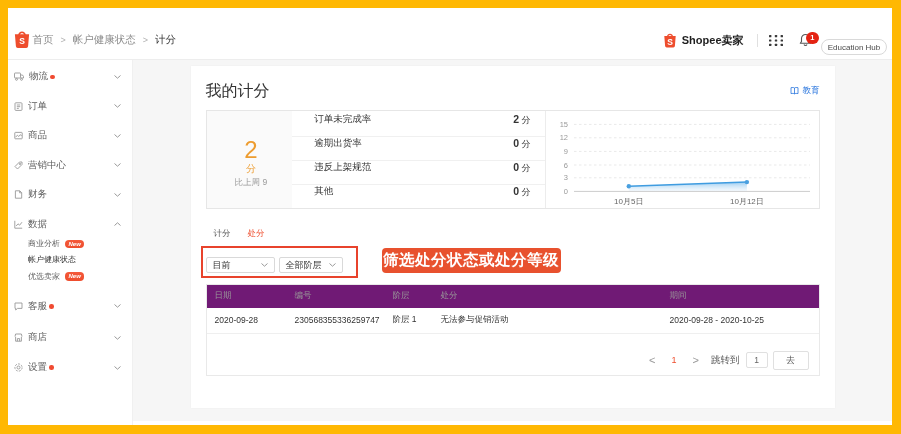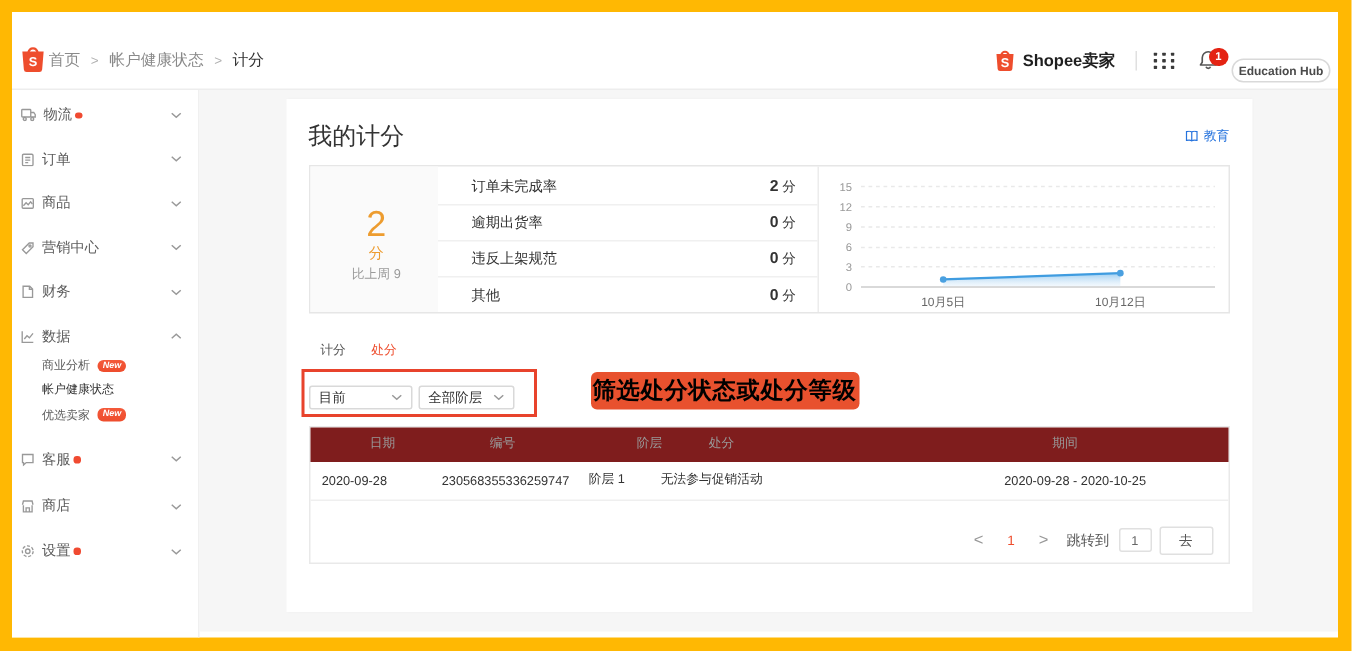--- a/index.html
+++ b/index.html
@@ -18,7 +18,7 @@
 .gridicon { width:14px; height:11px; margin-right:16.5px; }
 .bellwrap { position:relative; margin-right:9px; display:flex; align-items:center; }
 .badge { position:absolute; left:7px; top:-1.5px; width:12.5px; height:12.5px; background:#e42313; border-radius:50%; color:#fff; font-size:7.5px; font-weight:bold; display:flex; align-items:center; justify-content:center; }
-.edupill { width:66px; height:16px; margin-top:14px; border:1px solid #d9d9d9; border-radius:9px; font-size:8px; color:#4a4a4a; display:flex; align-items:center; justify-content:center;font-weight:bold; }
+.edupill { width:66px; height:16px; margin-top:14px; border:1px solid #d9d9d9; border-radius:9px; font-size:8px; color:#4a4a4a; display:flex; align-items:center; justify-content:center; }
 
 .app { display:flex; height:365px; }
 aside { width:125px; background:#fff; position:relative; flex:none; border-right:1px solid #f0f0f0; }

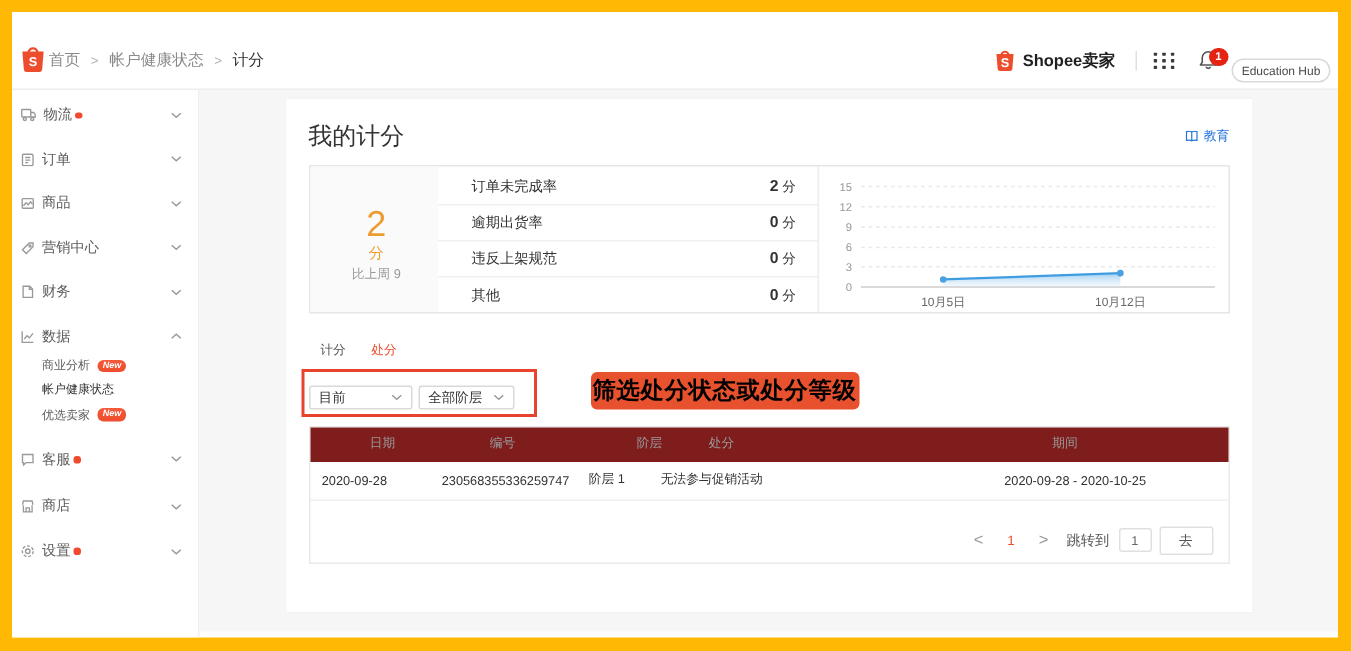--- a/index.html
+++ b/index.html
@@ -47,7 +47,7 @@
 .spanel .fen { font-size:10px; color:#ed9c2f; margin-top:1px; }
 .spanel .cmp { font-size:8.5px; color:#9a9a9a; margin-top:1px; }
 .srows { width:254px; border-right:1px solid #ececec; padding:2px 0; }
-.srow { height:24px; padding:0 14px 0 22px; display:flex; align-items:center; border-bottom:1px solid #f0f0f0; }
+.srow { height:24px; padding:0 14px 0 22px; display:flex; align-items:flex-start; border-bottom:1px solid #f0f0f0; }
 .srow:last-child { border-bottom:none; }
 .srow .lab { font-size:9.5px; color:#333; }
 .srow .val { margin-left:auto; font-size:9px; color:#333; }

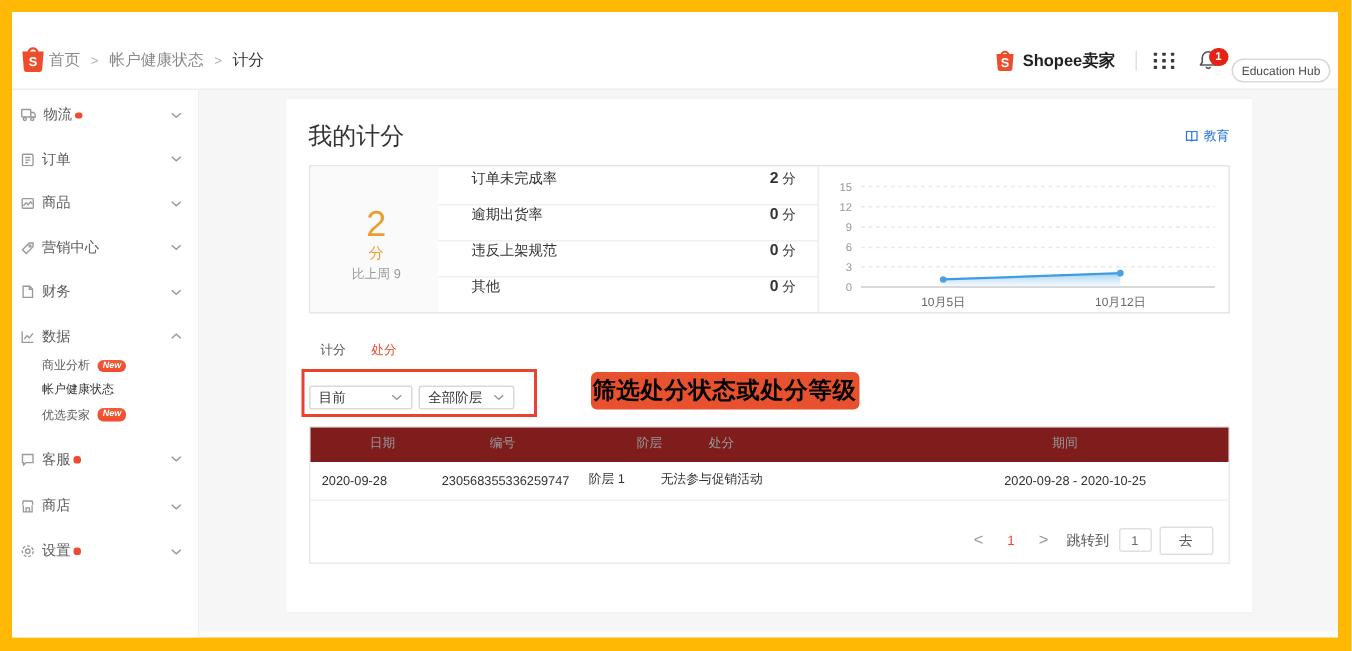--- a/index.html
+++ b/index.html
@@ -64,7 +64,7 @@
 .sel .sv { margin-left:auto; color:#999; }
 .sel1 { left:0; width:69px; }
 .sel2 { left:73px; width:64px; }
-.ttip { position:absolute; left:188px; top:2px; width:179px; height:24.5px; background:#e8512e; border-radius:4px; color:#000000; font-size:15.5px; font-weight:bold; display:flex; align-items:center; justify-content:center; letter-spacing:0.5px; }
+.ttip { position:absolute; left:176px; top:2px; width:179px; height:24.5px; background:#e8512e; border-radius:4px; color:#ffffff; font-size:15.5px; font-weight:bold; display:flex; align-items:center; justify-content:center; letter-spacing:0.5px; }
 
 .tbl { border:1px solid #e9e9e9; }
 .thead { height:22.5px; background:#7f1d1d; display:flex; align-items:center; font-size:8.5px; color:#999;padding-left:32px; }

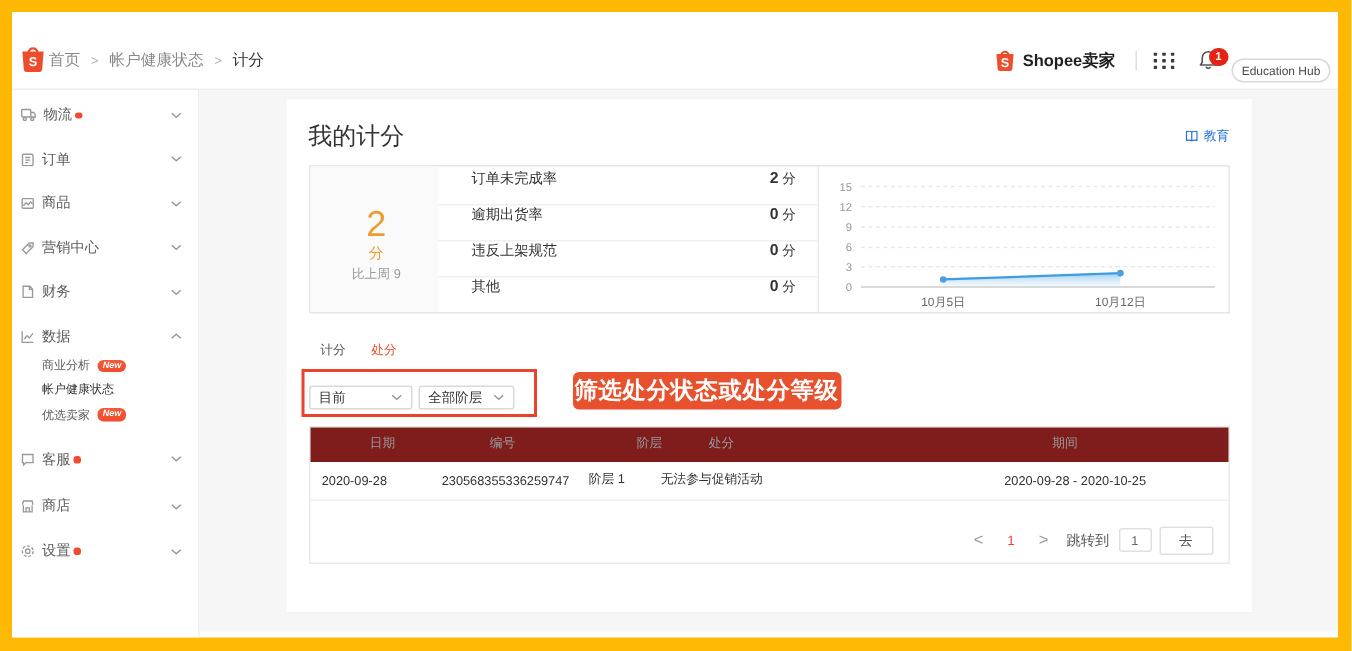--- a/index.html
+++ b/index.html
@@ -67,7 +67,7 @@
 .ttip { position:absolute; left:176px; top:2px; width:179px; height:24.5px; background:#e8512e; border-radius:4px; color:#ffffff; font-size:15.5px; font-weight:bold; display:flex; align-items:center; justify-content:center; letter-spacing:0.5px; }
 
 .tbl { border:1px solid #e9e9e9; }
-.thead { height:22.5px; background:#7f1d1d; display:flex; align-items:center; font-size:8.5px; color:#999;padding-left:32px; }
+.thead { height:22.5px; background:#701a75; display:flex; align-items:center; font-size:8.5px; color:#999; }
 .trow { height:26.5px; display:flex; align-items:center; font-size:8.5px; color:#333; border-bottom:1px solid #efefef; }
 .c1 { padding-left:8px; width:88px; }
 .c2 { width:98px; }

